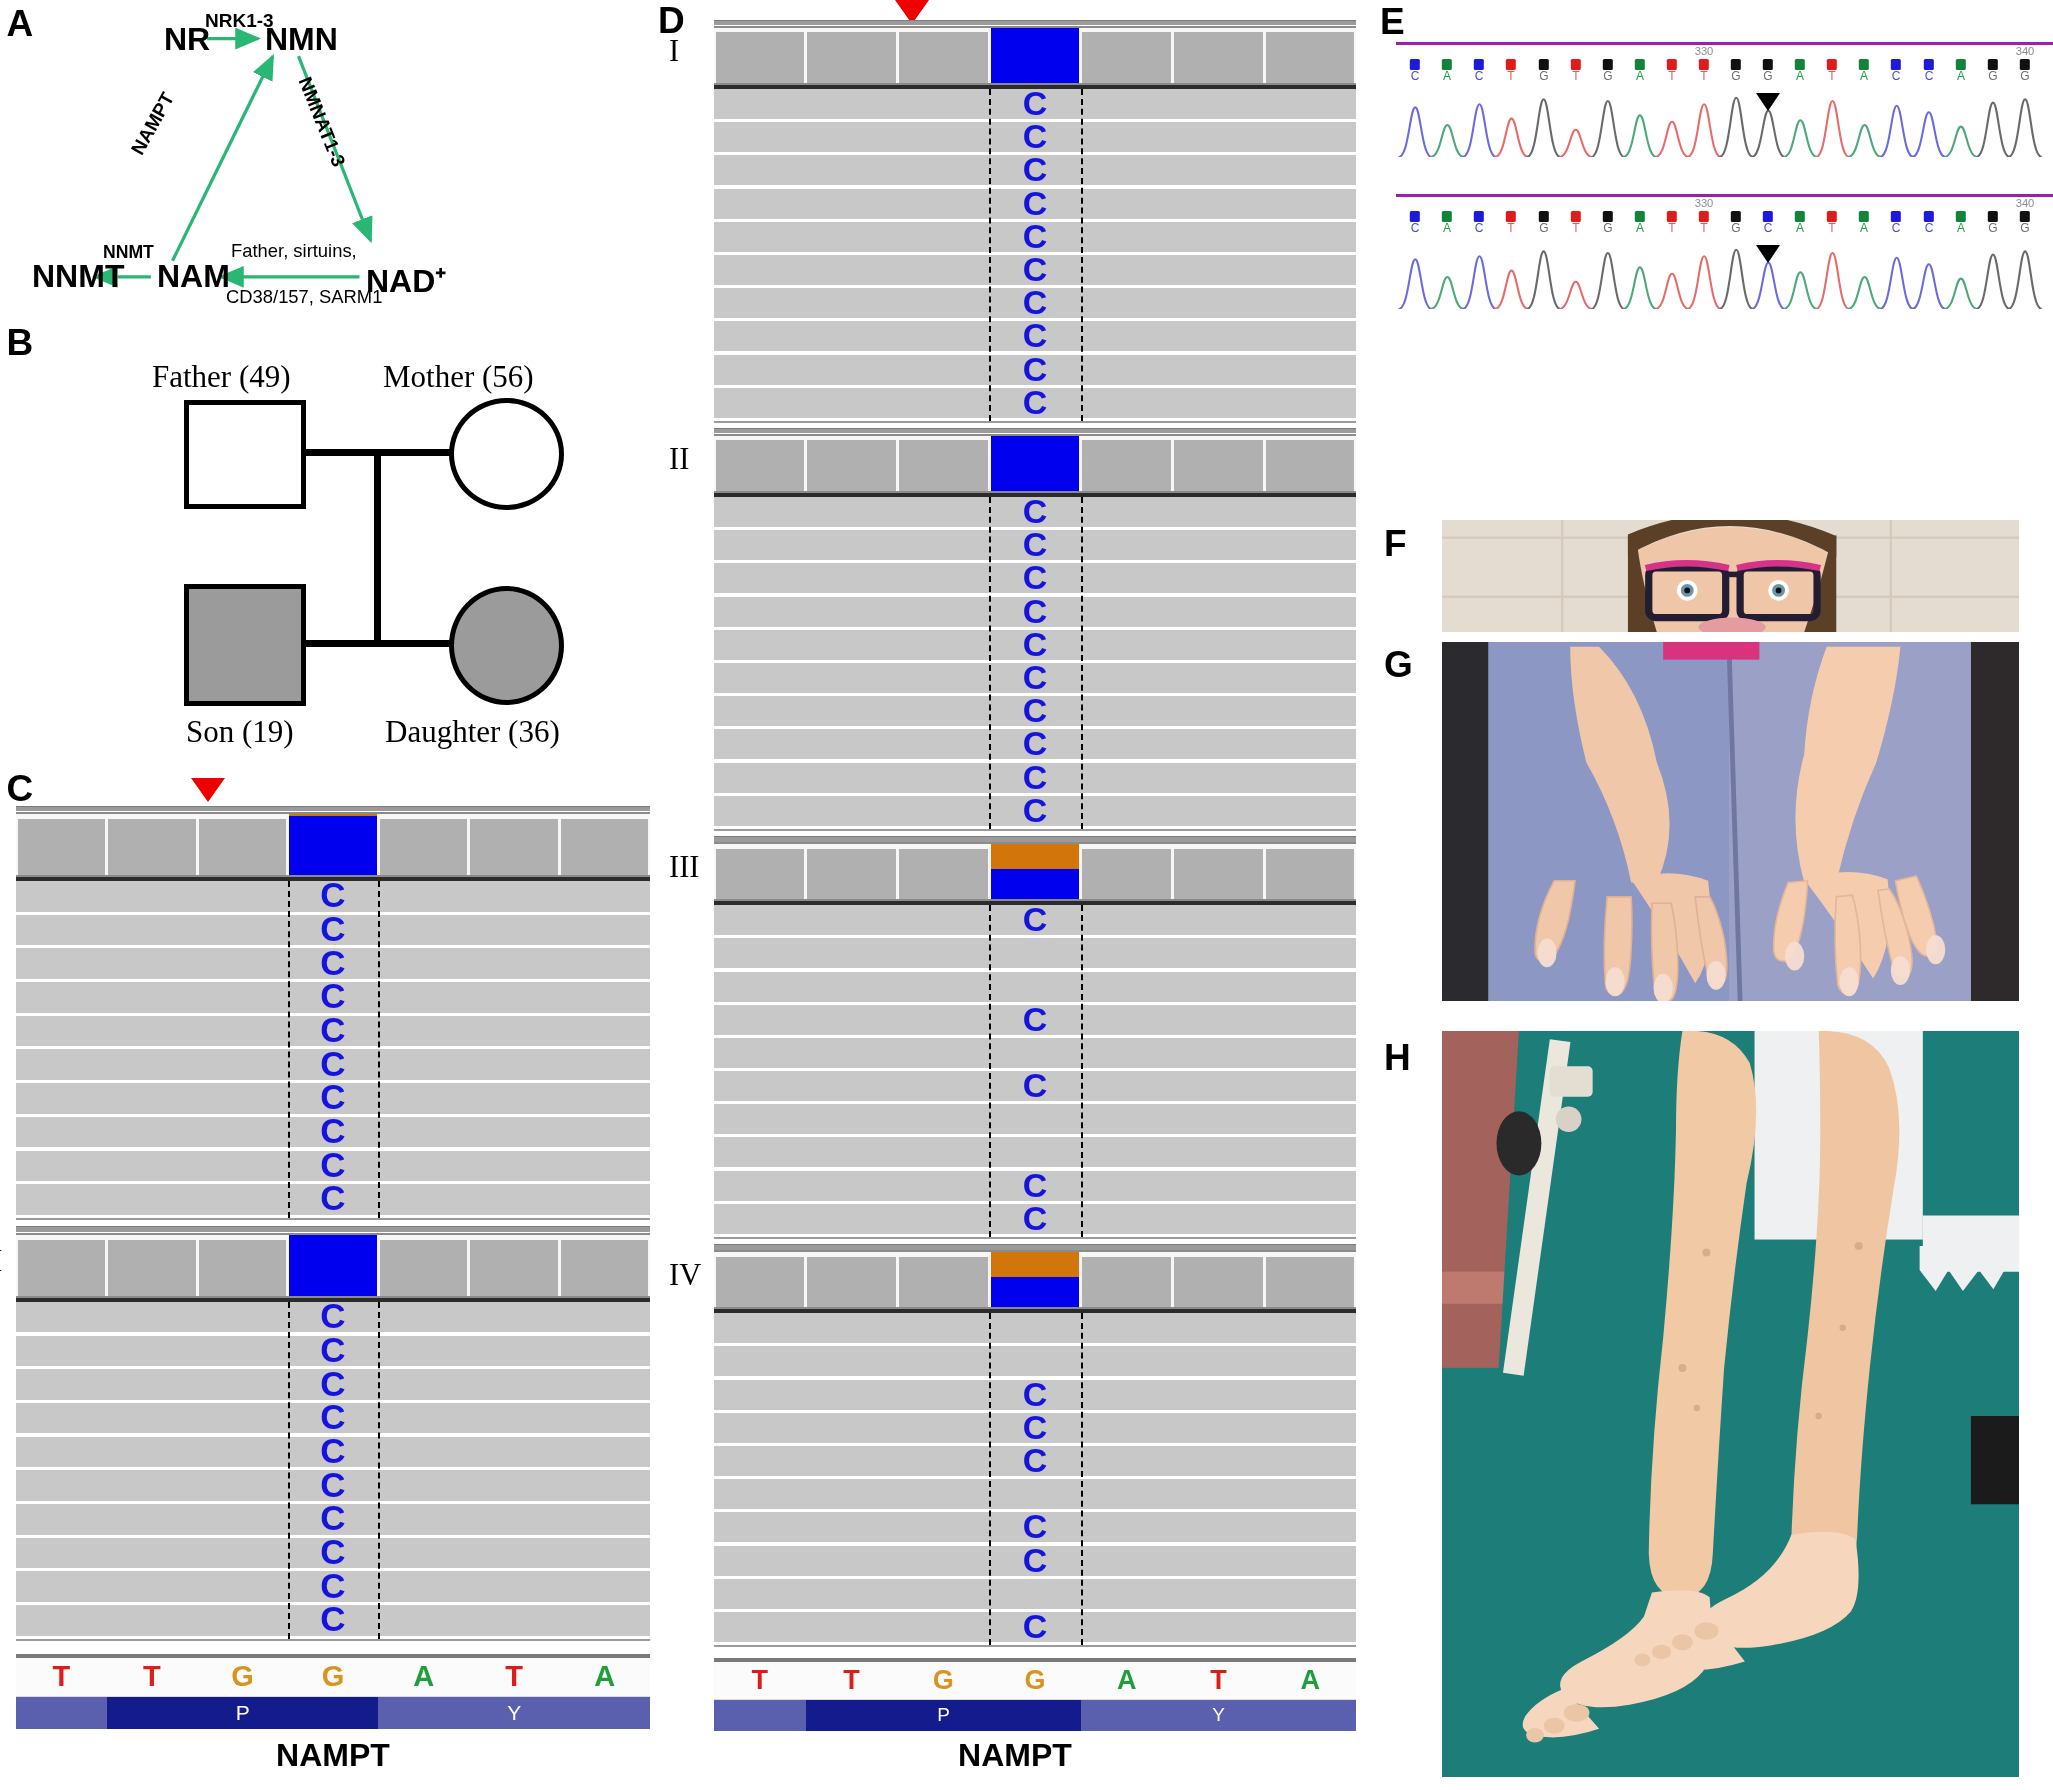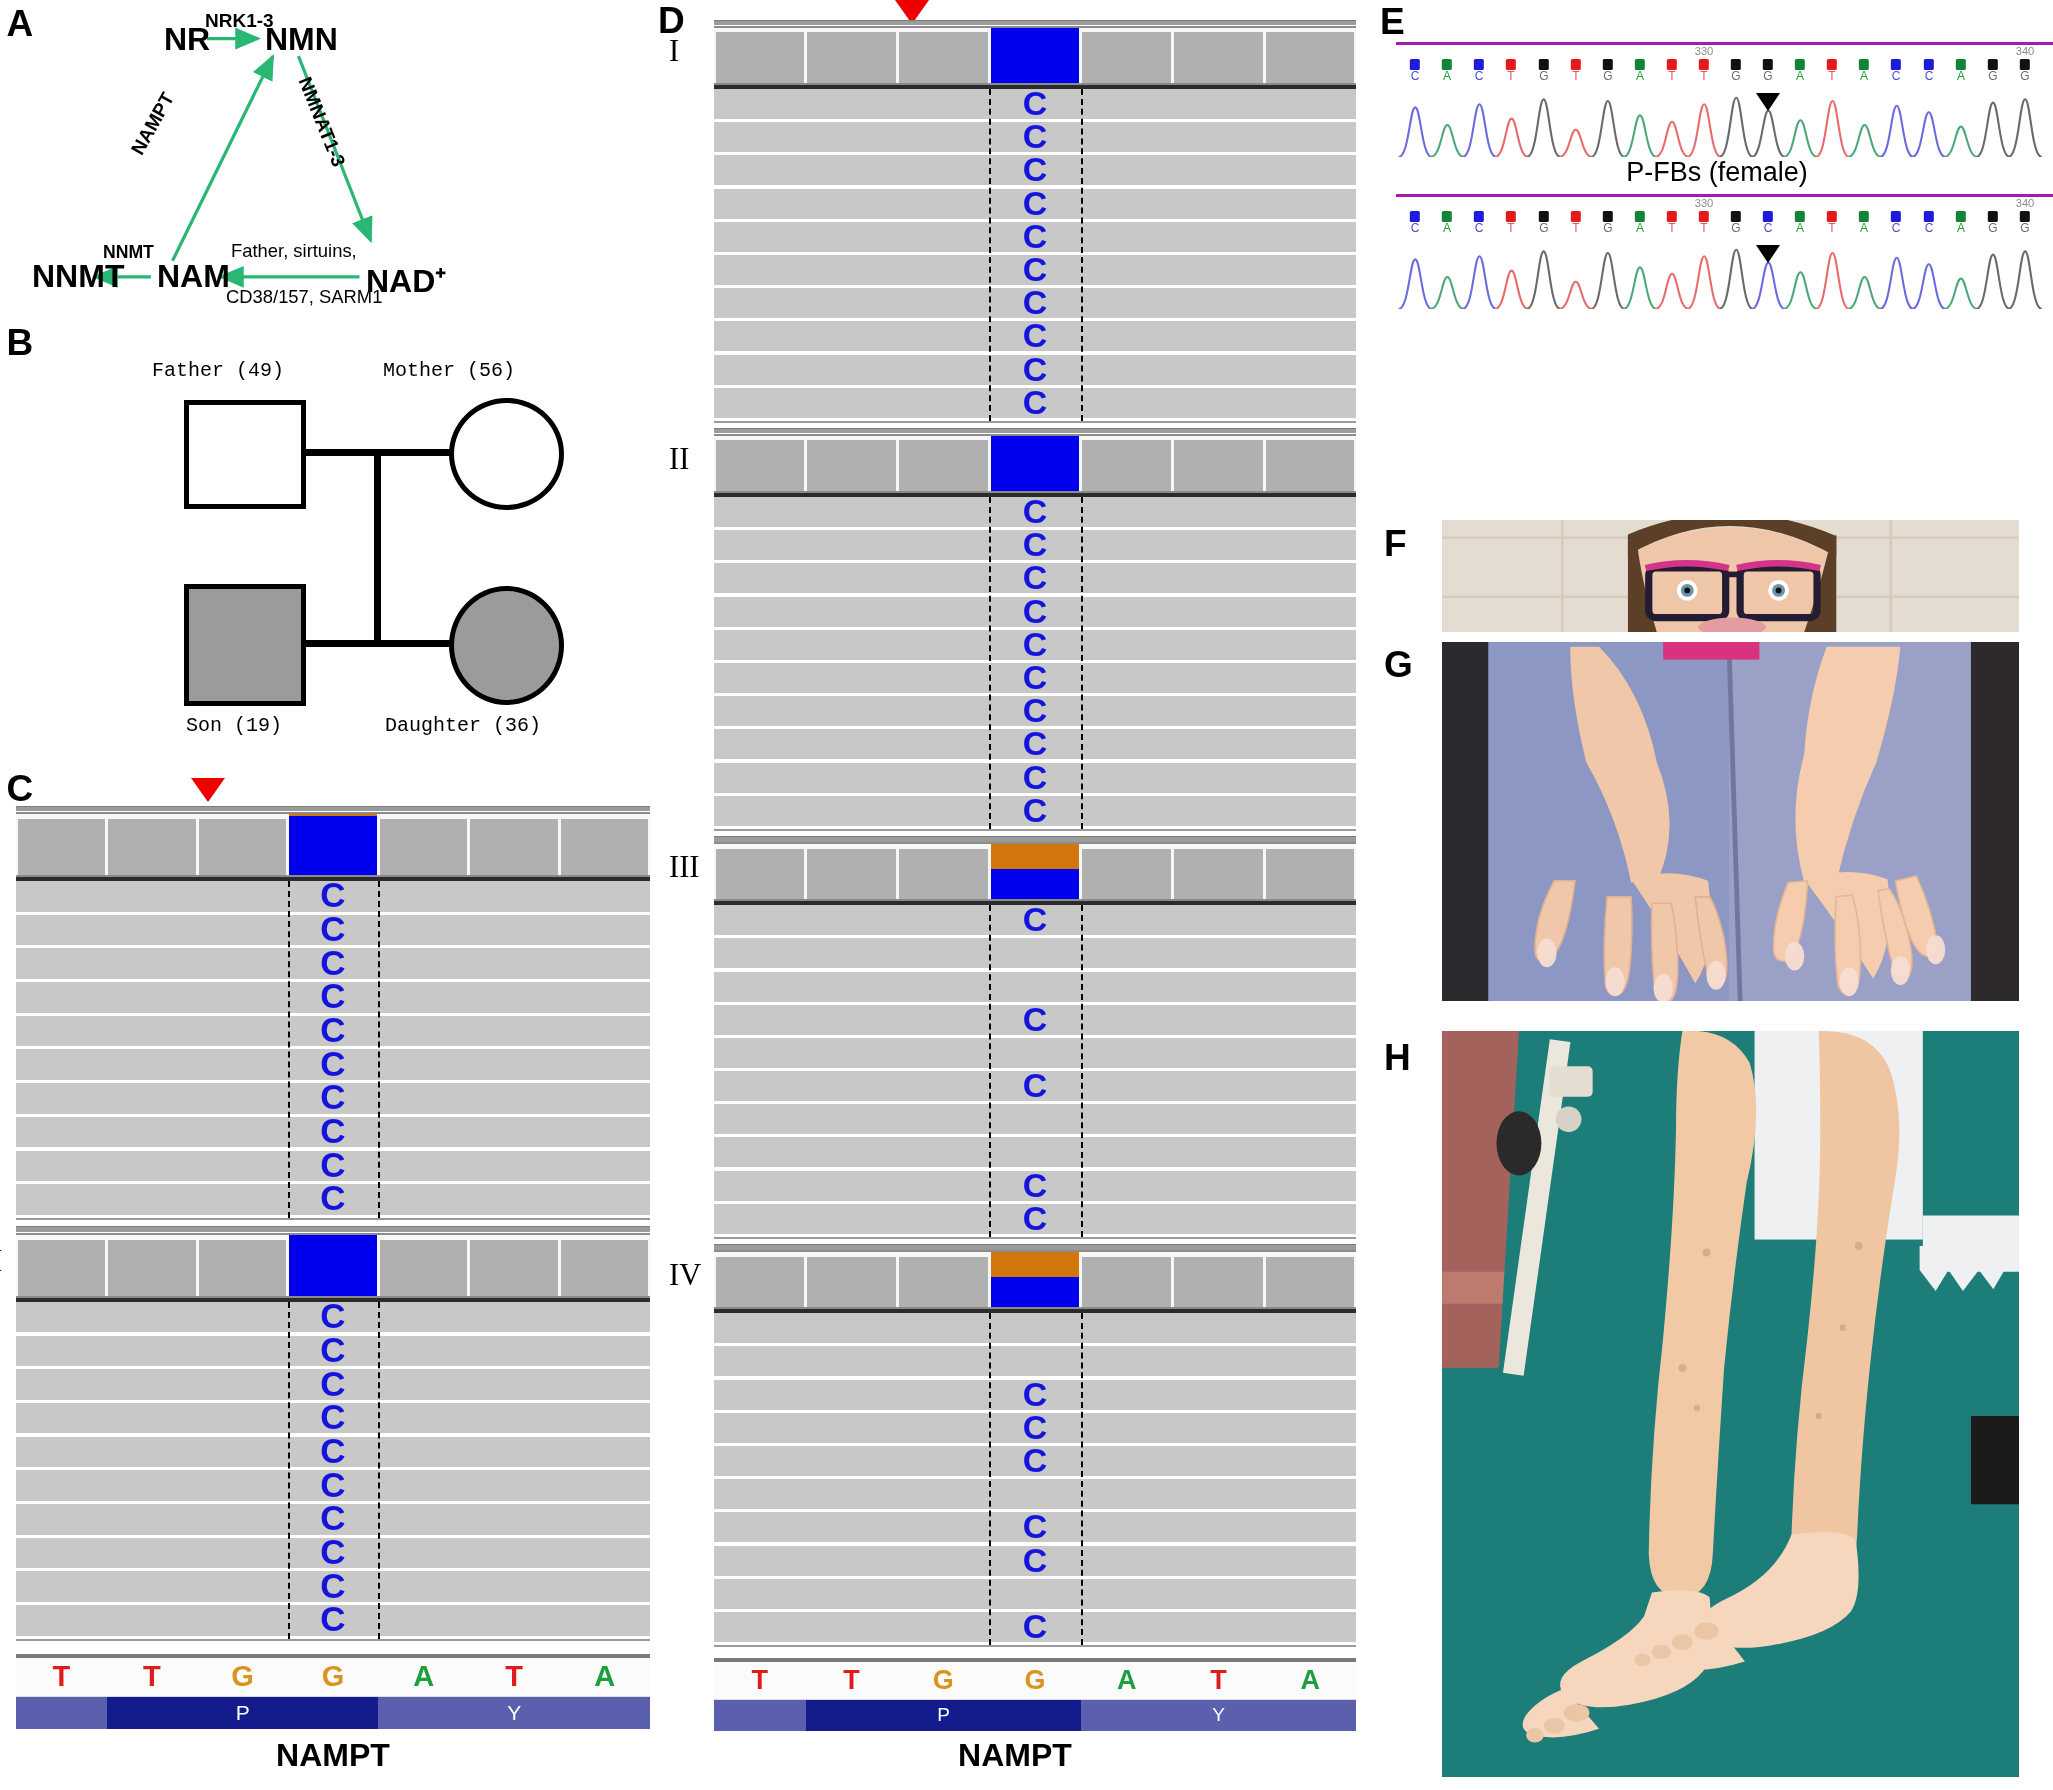--- a/index.html
+++ b/index.html
@@ -548,7 +548,6 @@
           <path d="M763.2,80 C776,80 777.2,8 784,8 C790.8,8 792,80 804.8,80" fill="none" stroke="#6a6a6a" stroke-width="2.6"></path>
         </svg><div class="blacktri" style="left: 358px; top: -3.2px;"></div></div>
     </div>
-  <div class="chrom-title" style="top:157px;">P-FBs (female)</div>
   <div id="E1" class="chrom-box" style="top:194px;height:112px;">
       <div style="position: relative; height: 14.4px;">
         <div class="tick" style="left: 308px;">330</div>

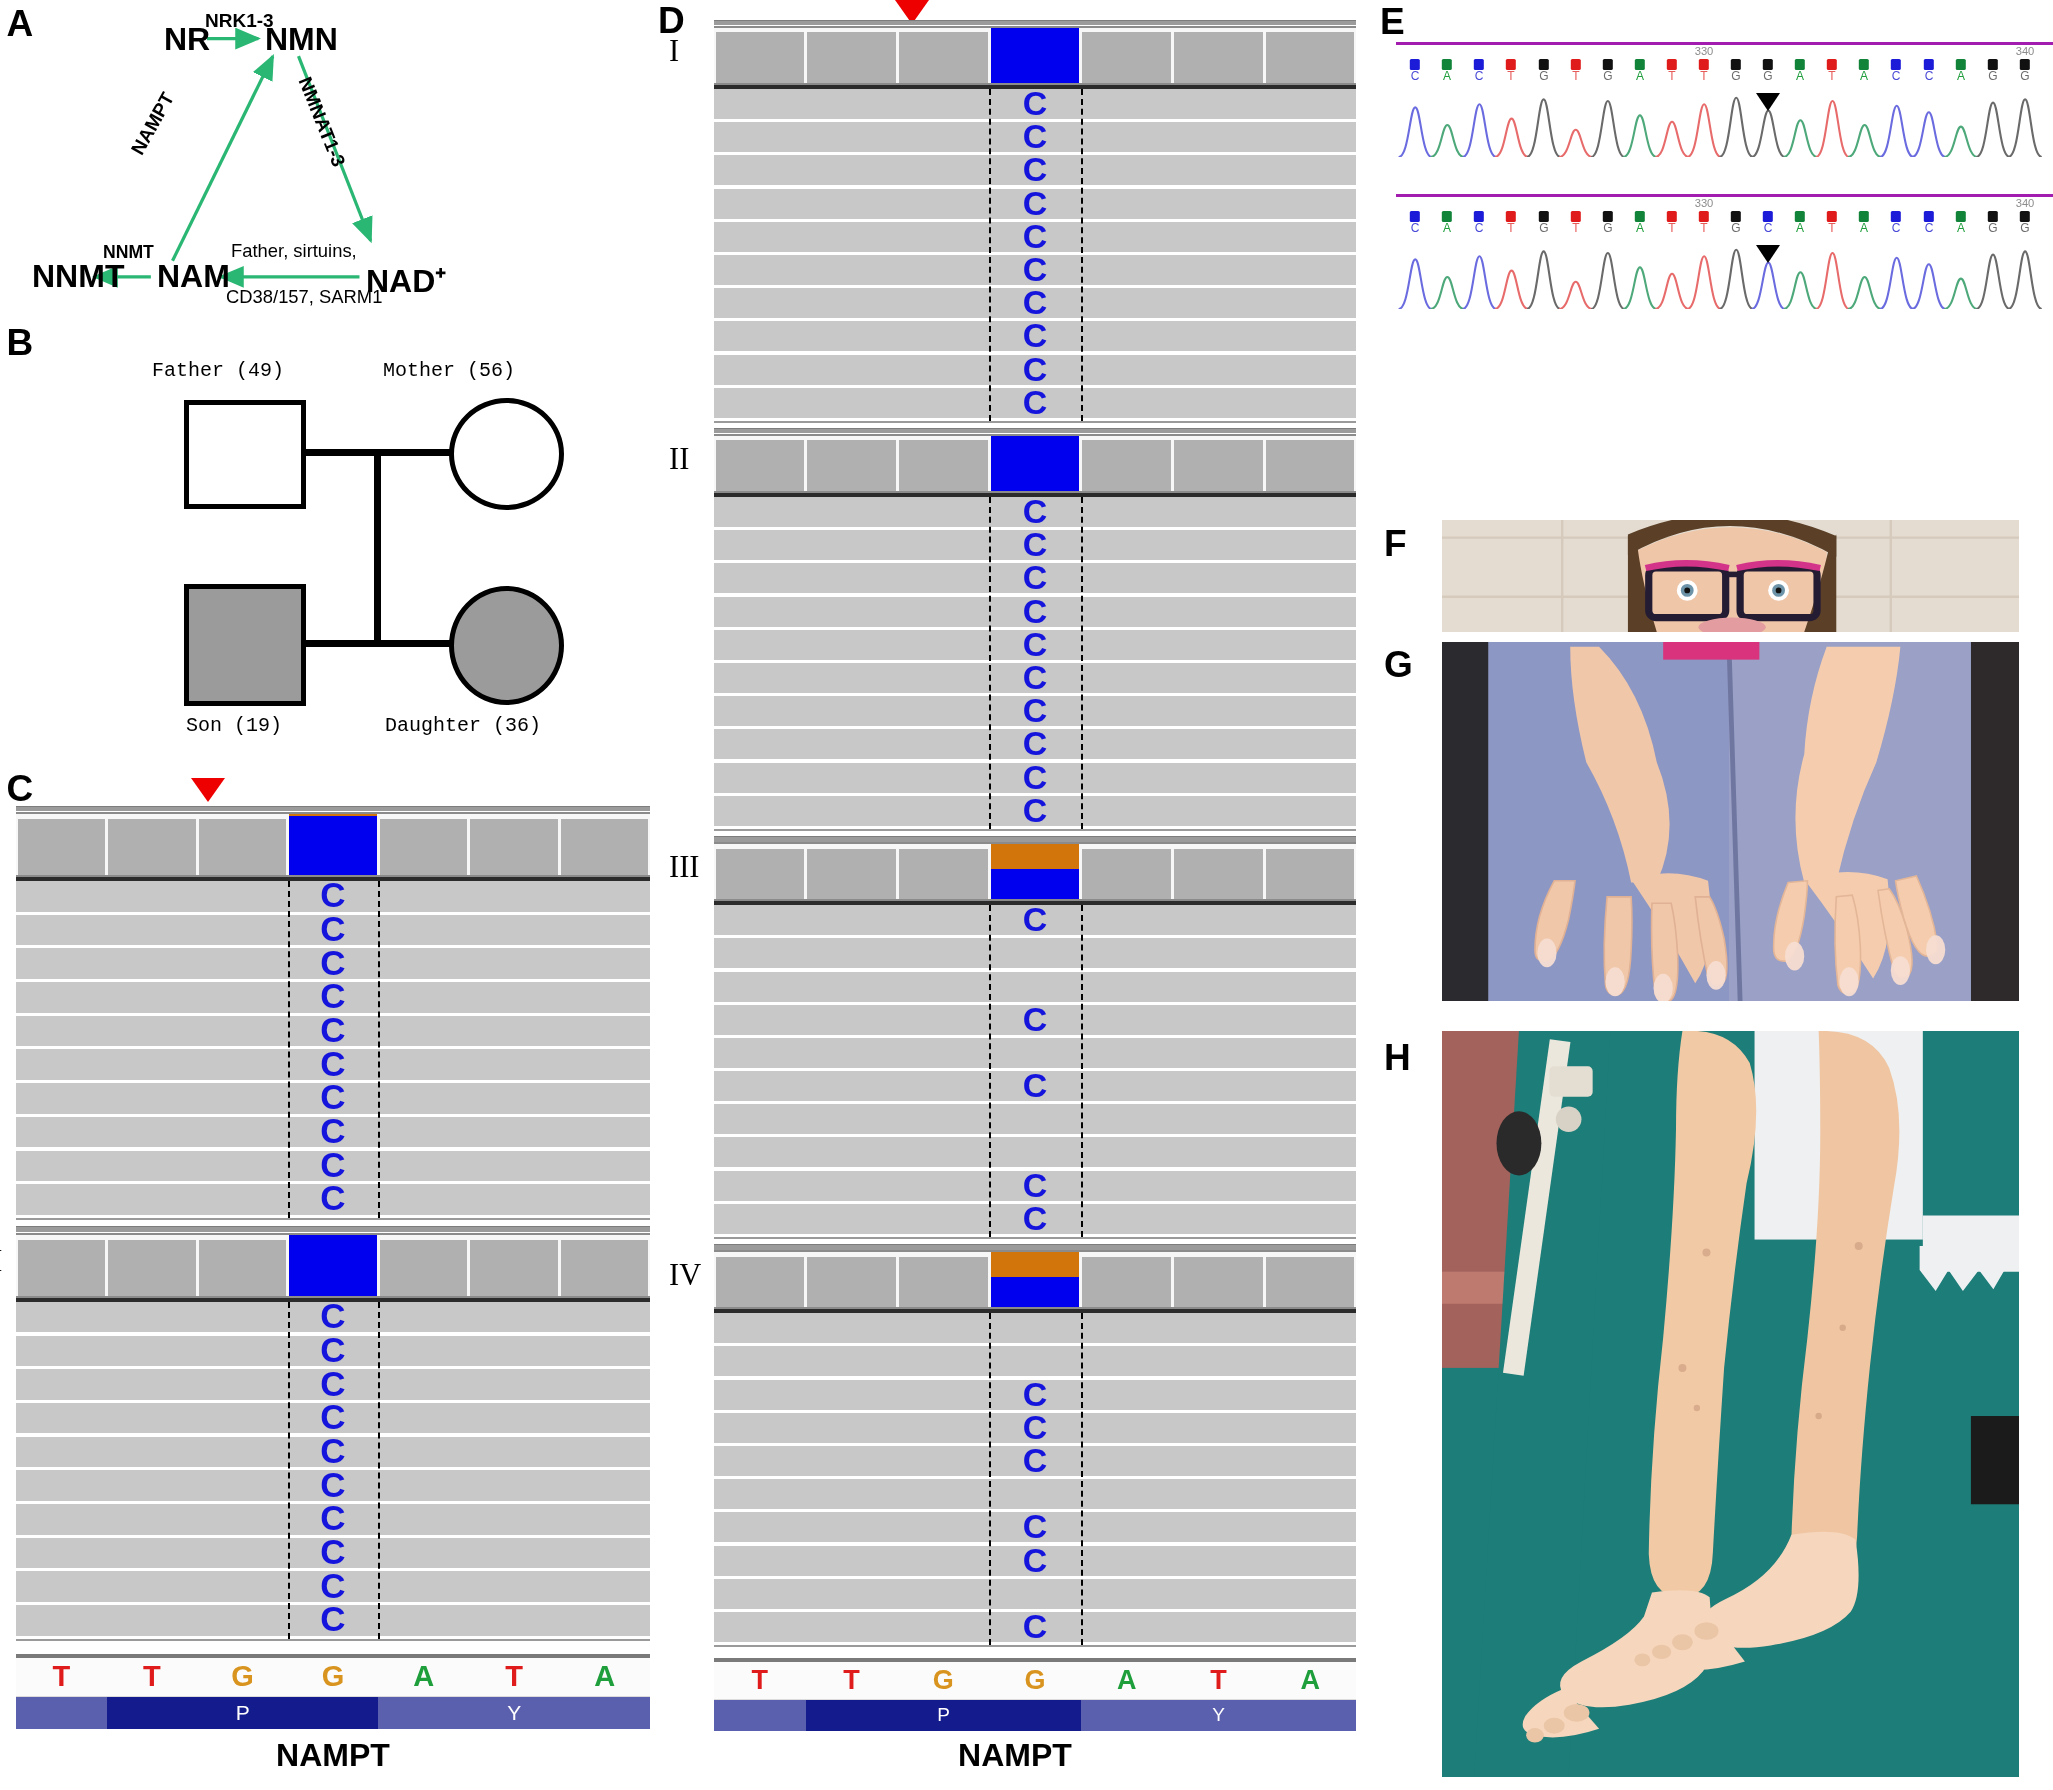--- a/index.html
+++ b/index.html
@@ -15,7 +15,7 @@
 
   
   #panelB{position:absolute;left:0;top:321px;width:666px;height:449px;}
-  .ped-label{position:absolute;font-size:20px;white-space:nowrap;font-family:Liberation Mono, monospace;}
+  .ped-label{position:absolute;font-size:31px;white-space:nowrap;font-family:Liberation Serif, serif;}
   .sq{position:absolute;border:5.6px solid #000;box-sizing:border-box;}
   .ci{position:absolute;border:5.6px solid #000;border-radius:50%;box-sizing:border-box;}
   .ln{position:absolute;background:#000;}

